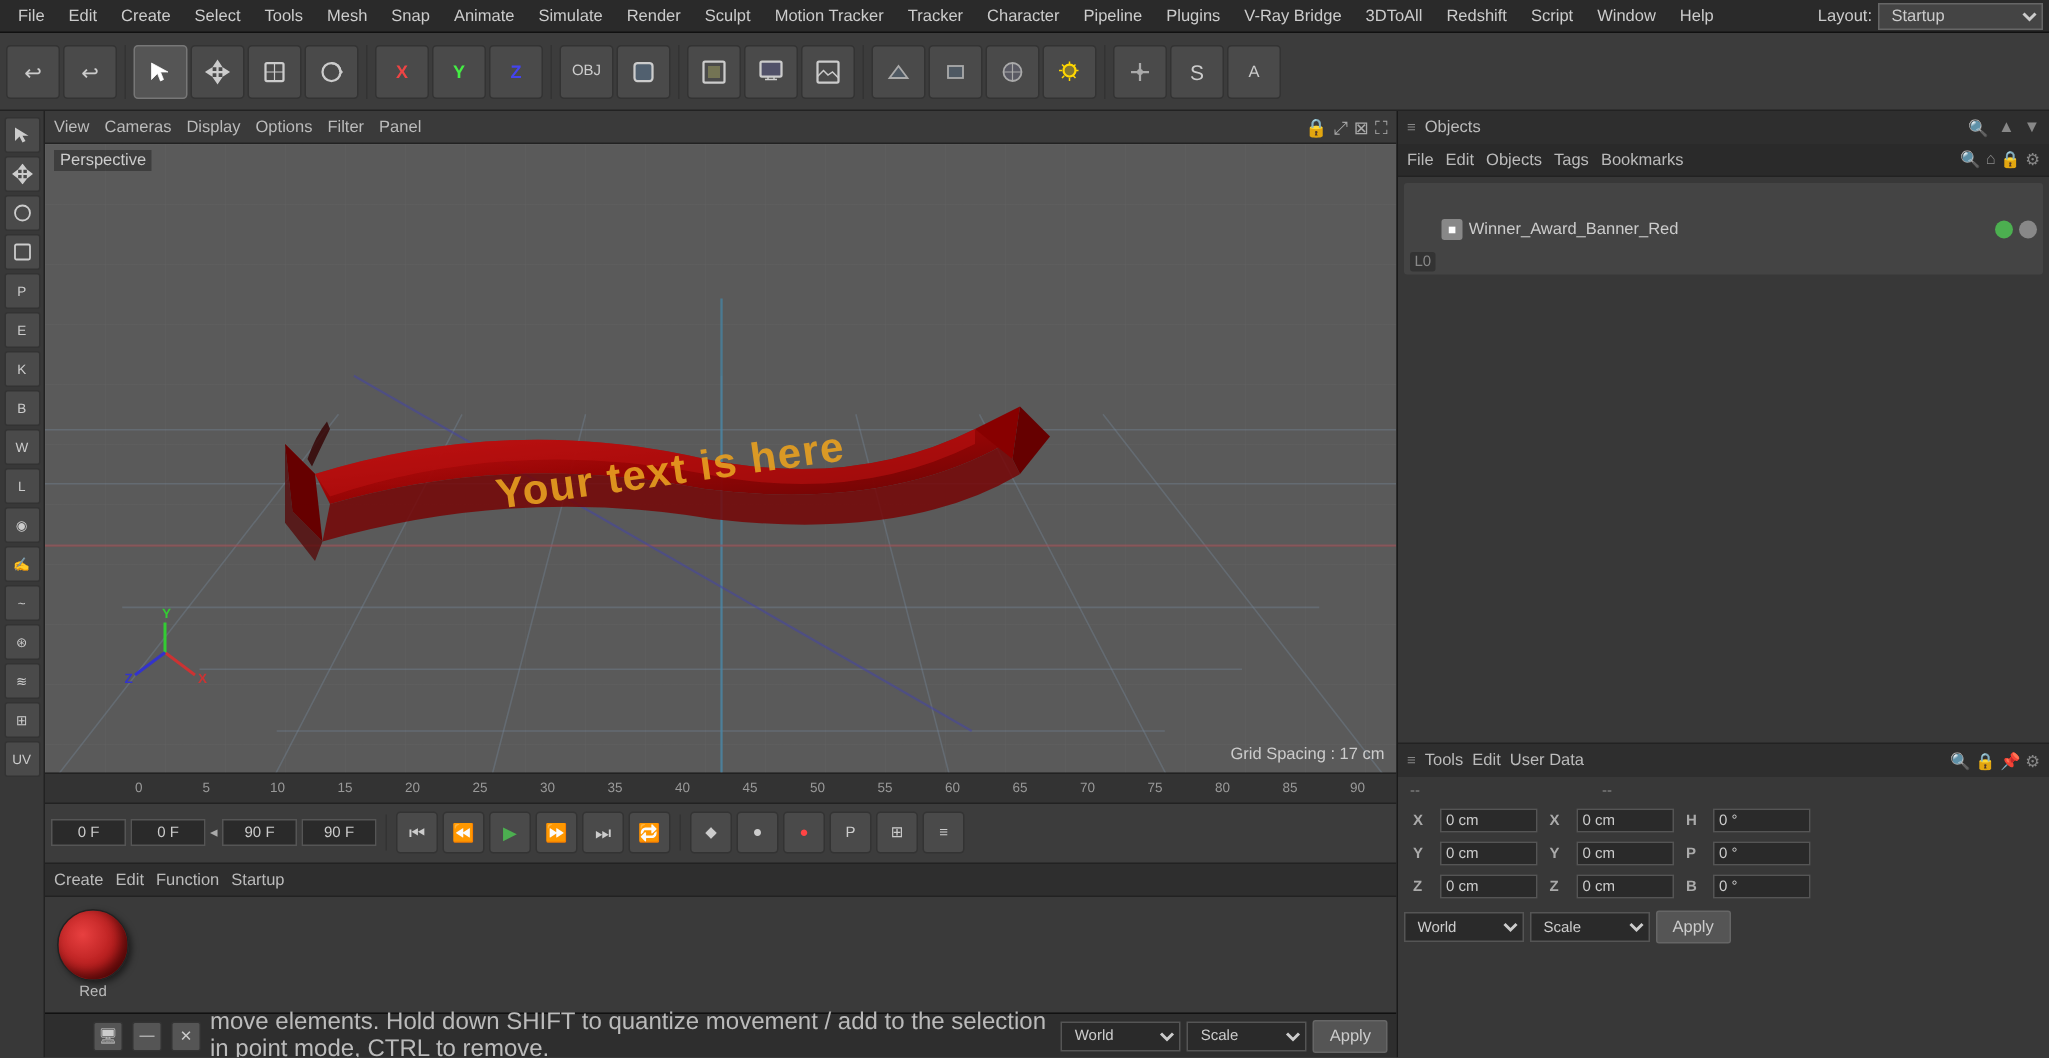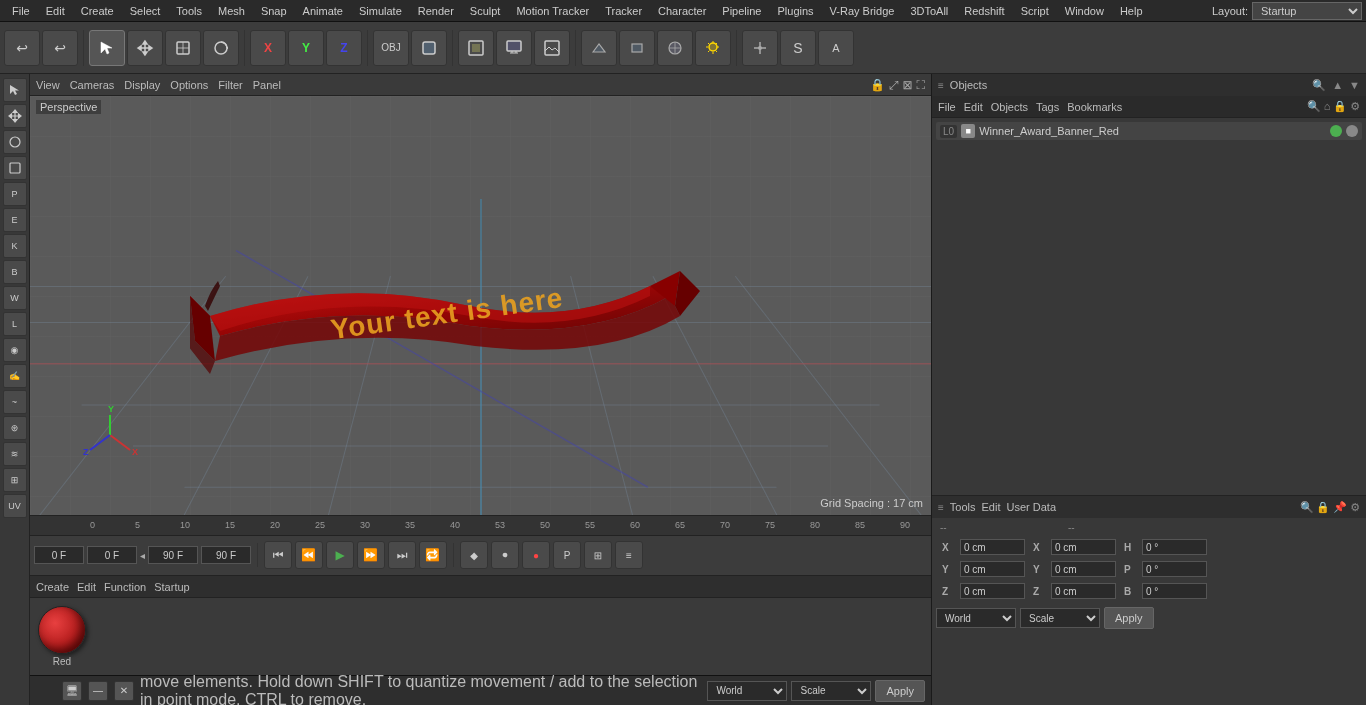--- a/index.html
+++ b/index.html
@@ -849,7 +849,7 @@
 
         <div style="padding:4px;">
           <div id="object-tree-item">
-            <span style="color:#888;font-size:10px;background:#333;padding:1px 3px;border-radius:2px;">L0</span>
+            <span style="color:#888;font-size:10px;background:#333;padding:1px 3px;border-radius:2px;margin-top:44px;">L0</span>
             <div class="tree-icon">■</div>
             <span style="color:#ccc;font-size:11px;flex:1;">Winner_Award_Banner_Red</span>
             <div class="tree-dot"></div>

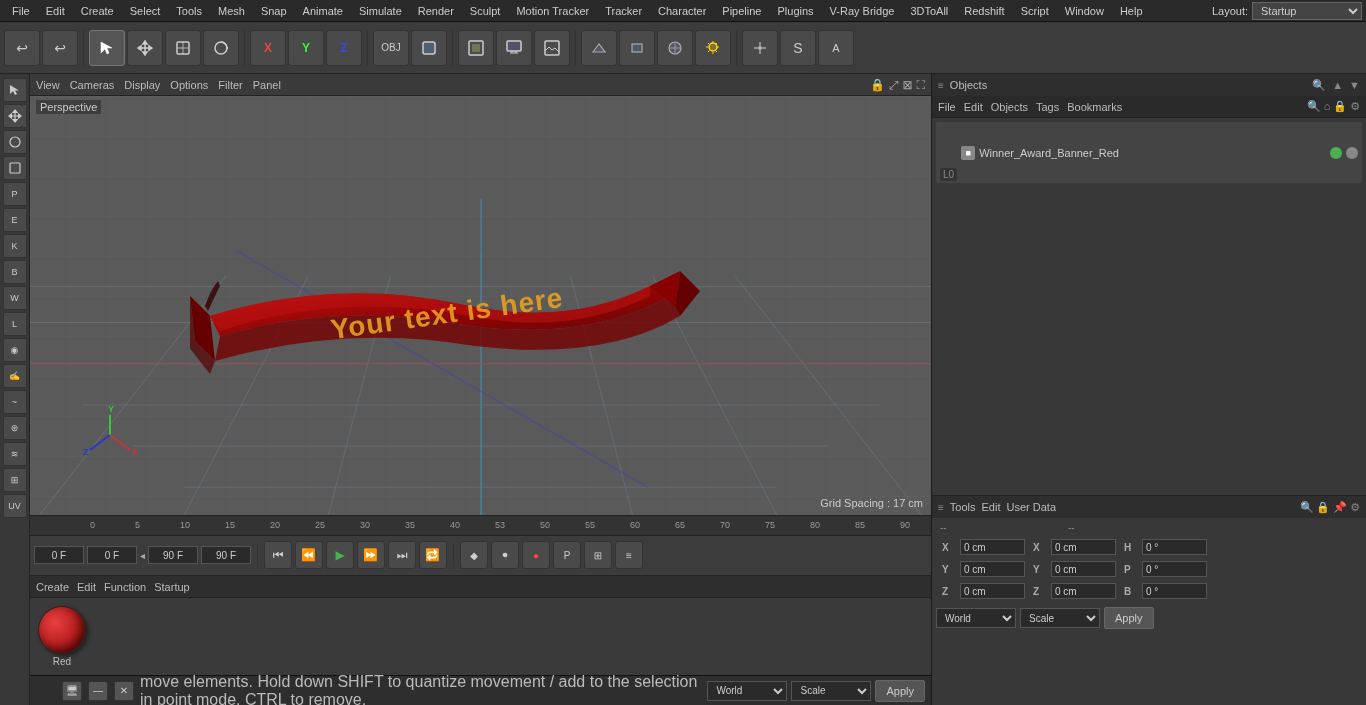--- a/index.html
+++ b/index.html
@@ -745,7 +745,7 @@
           <div class="ruler-mark">30</div>
           <div class="ruler-mark">35</div>
           <div class="ruler-mark">40</div>
-          <div class="ruler-mark">53</div>
+          <div class="ruler-mark">45</div>
           <div class="ruler-mark">50</div>
           <div class="ruler-mark">55</div>
           <div class="ruler-mark">60</div>

